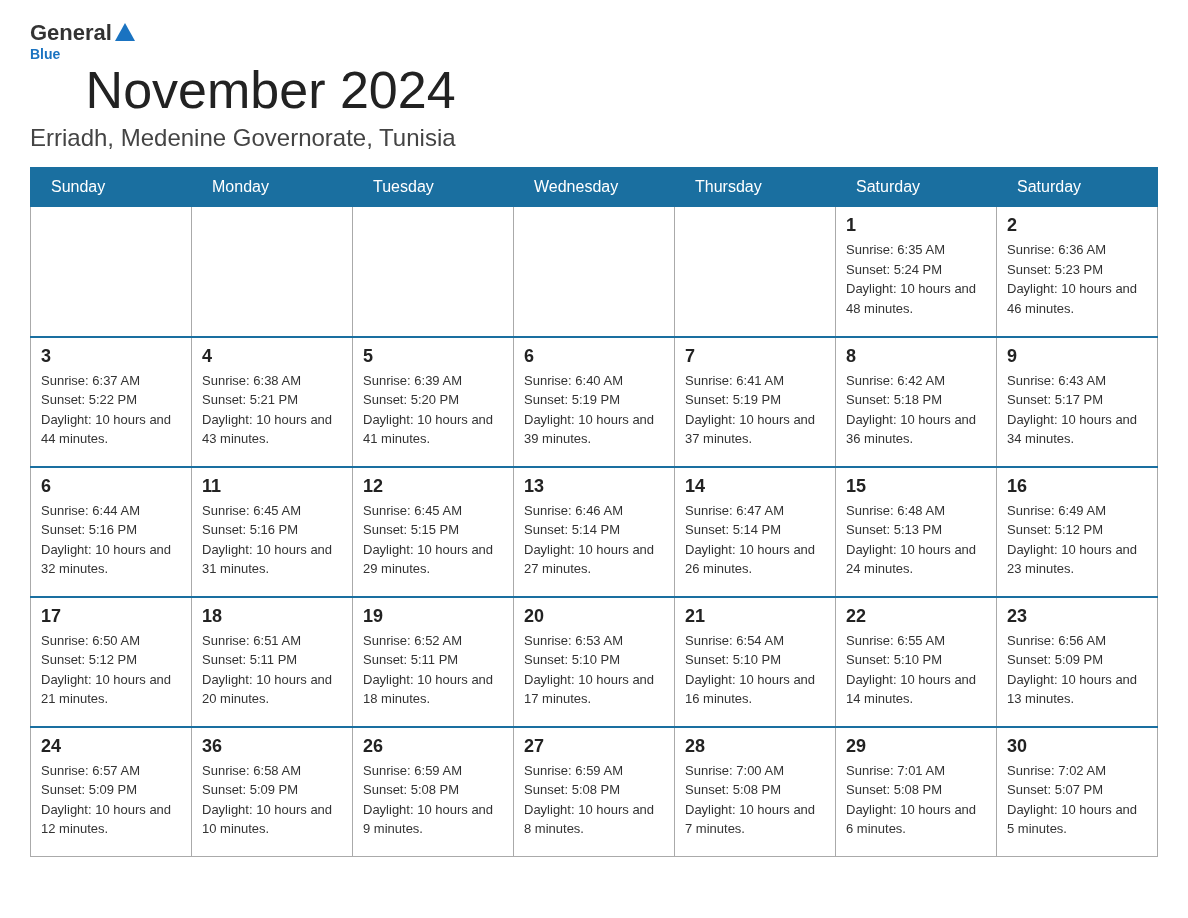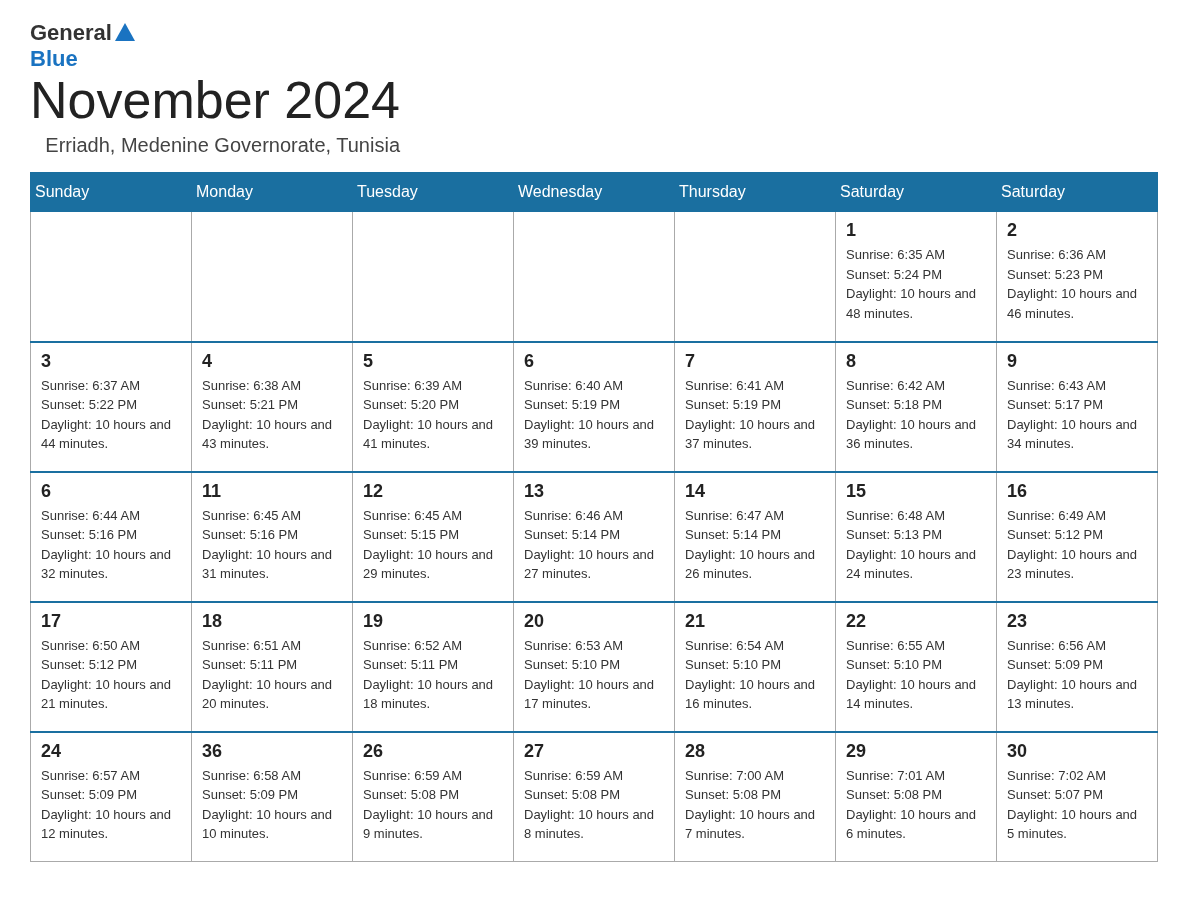--- a/index.html
+++ b/index.html
@@ -30,7 +30,7 @@
       align-items: center;
     }
     .logo-blue {
-      font-size: 22px;
+      font-size: 14px;
       font-weight: bold;
       color: #1a73c1;
       display: flex;

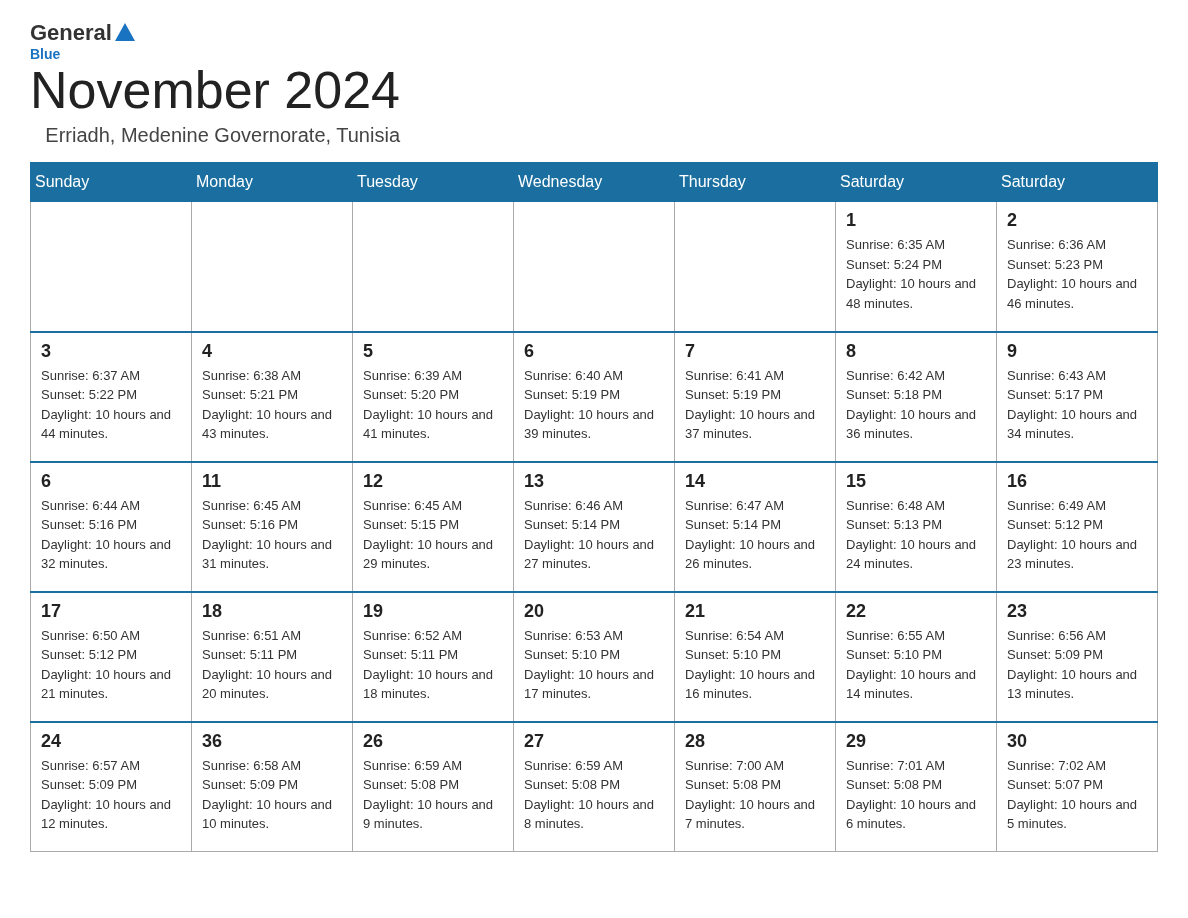--- a/index.html
+++ b/index.html
@@ -56,7 +56,7 @@
       text-align: right;
     }
     .location-title {
-      font-size: 20px;
+      font-size: 24px;
       color: #444;
       margin-top: 5px;
     }

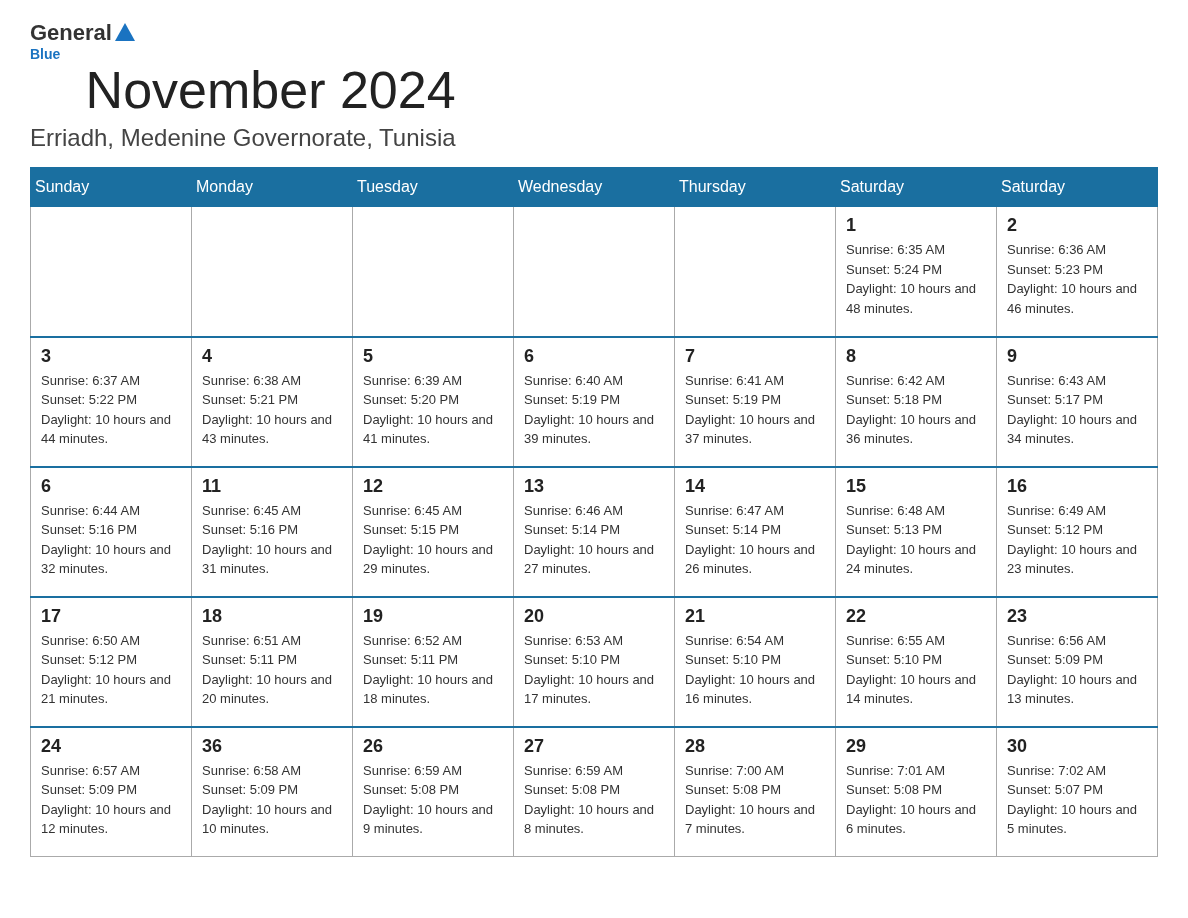--- a/index.html
+++ b/index.html
@@ -70,7 +70,7 @@
       color: #fff;
       font-size: 16px;
       font-weight: normal;
-      padding: 10px 4px;
+      padding: 10px 20px;
       text-align: left;
       border: 1px solid #1a6fa0;
     }

